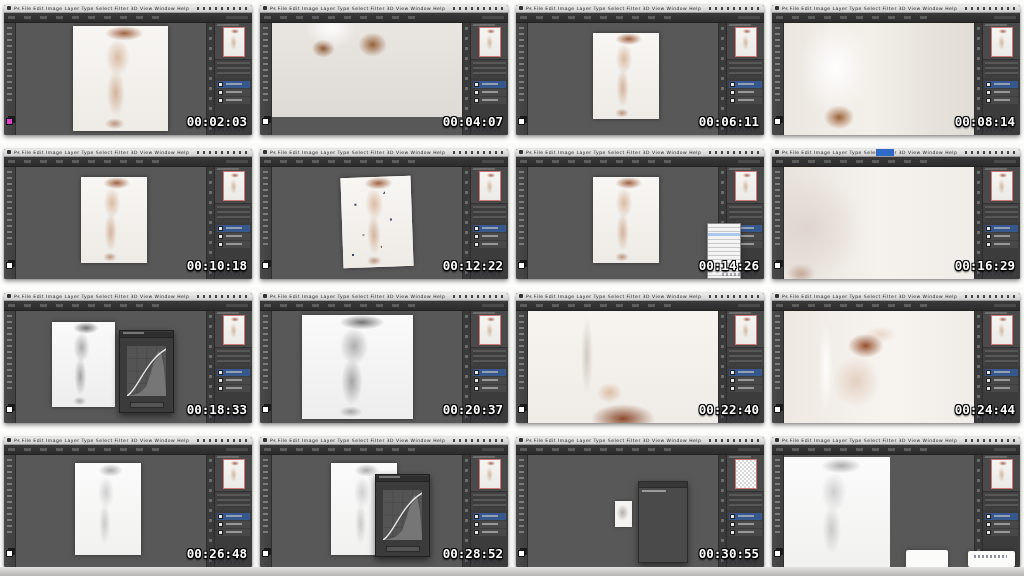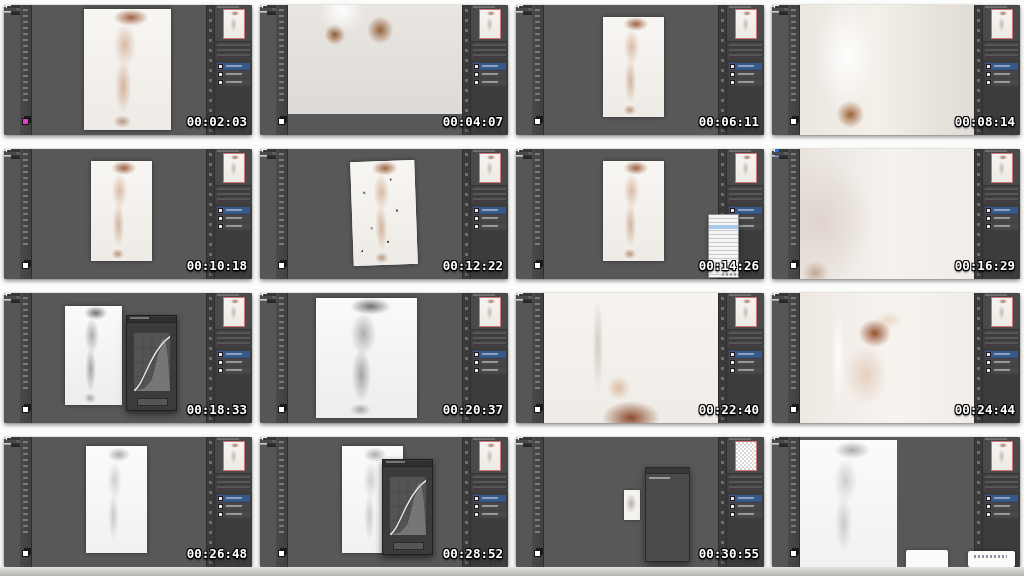--- a/index.html
+++ b/index.html
@@ -10,7 +10,7 @@
   .cell{position:relative;}
   .shot{position:absolute;left:4px;right:4px;top:5px;bottom:9px;border-radius:2px;overflow:hidden;
         background:#565656;box-shadow:0 2px 4px rgba(0,0,0,.45),0 0 1px rgba(0,0,0,.4);
-        display:flex;}
+        display:flex;flex-direction:column;}
   
   .macbar{position:relative;height:7px;flex:0 0 7px;background:linear-gradient(#ececec,#cfcfcf);
           border-bottom:1px solid #9a9a9a;overflow:hidden;white-space:nowrap;}

